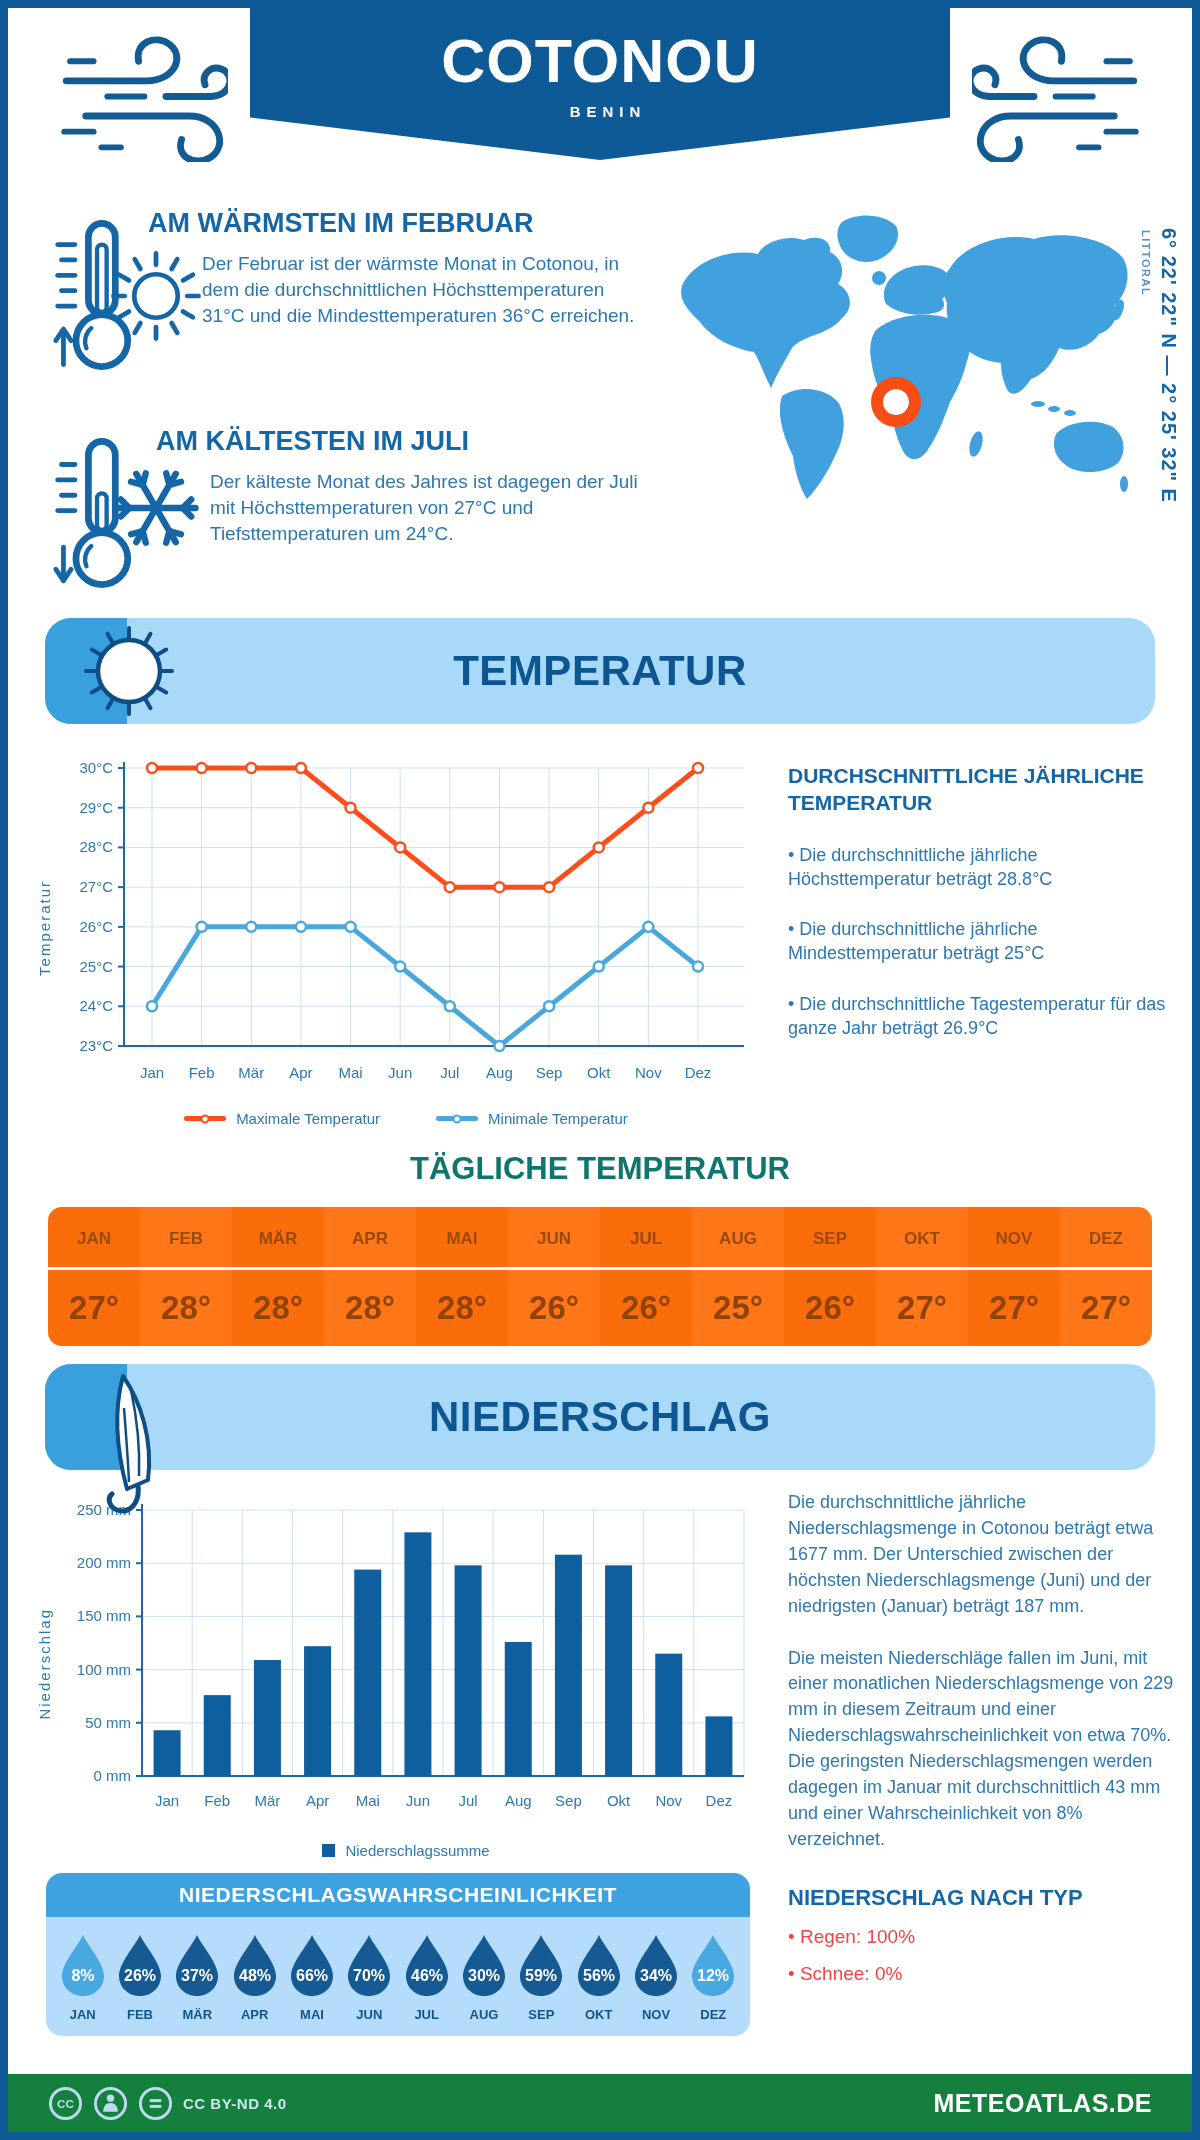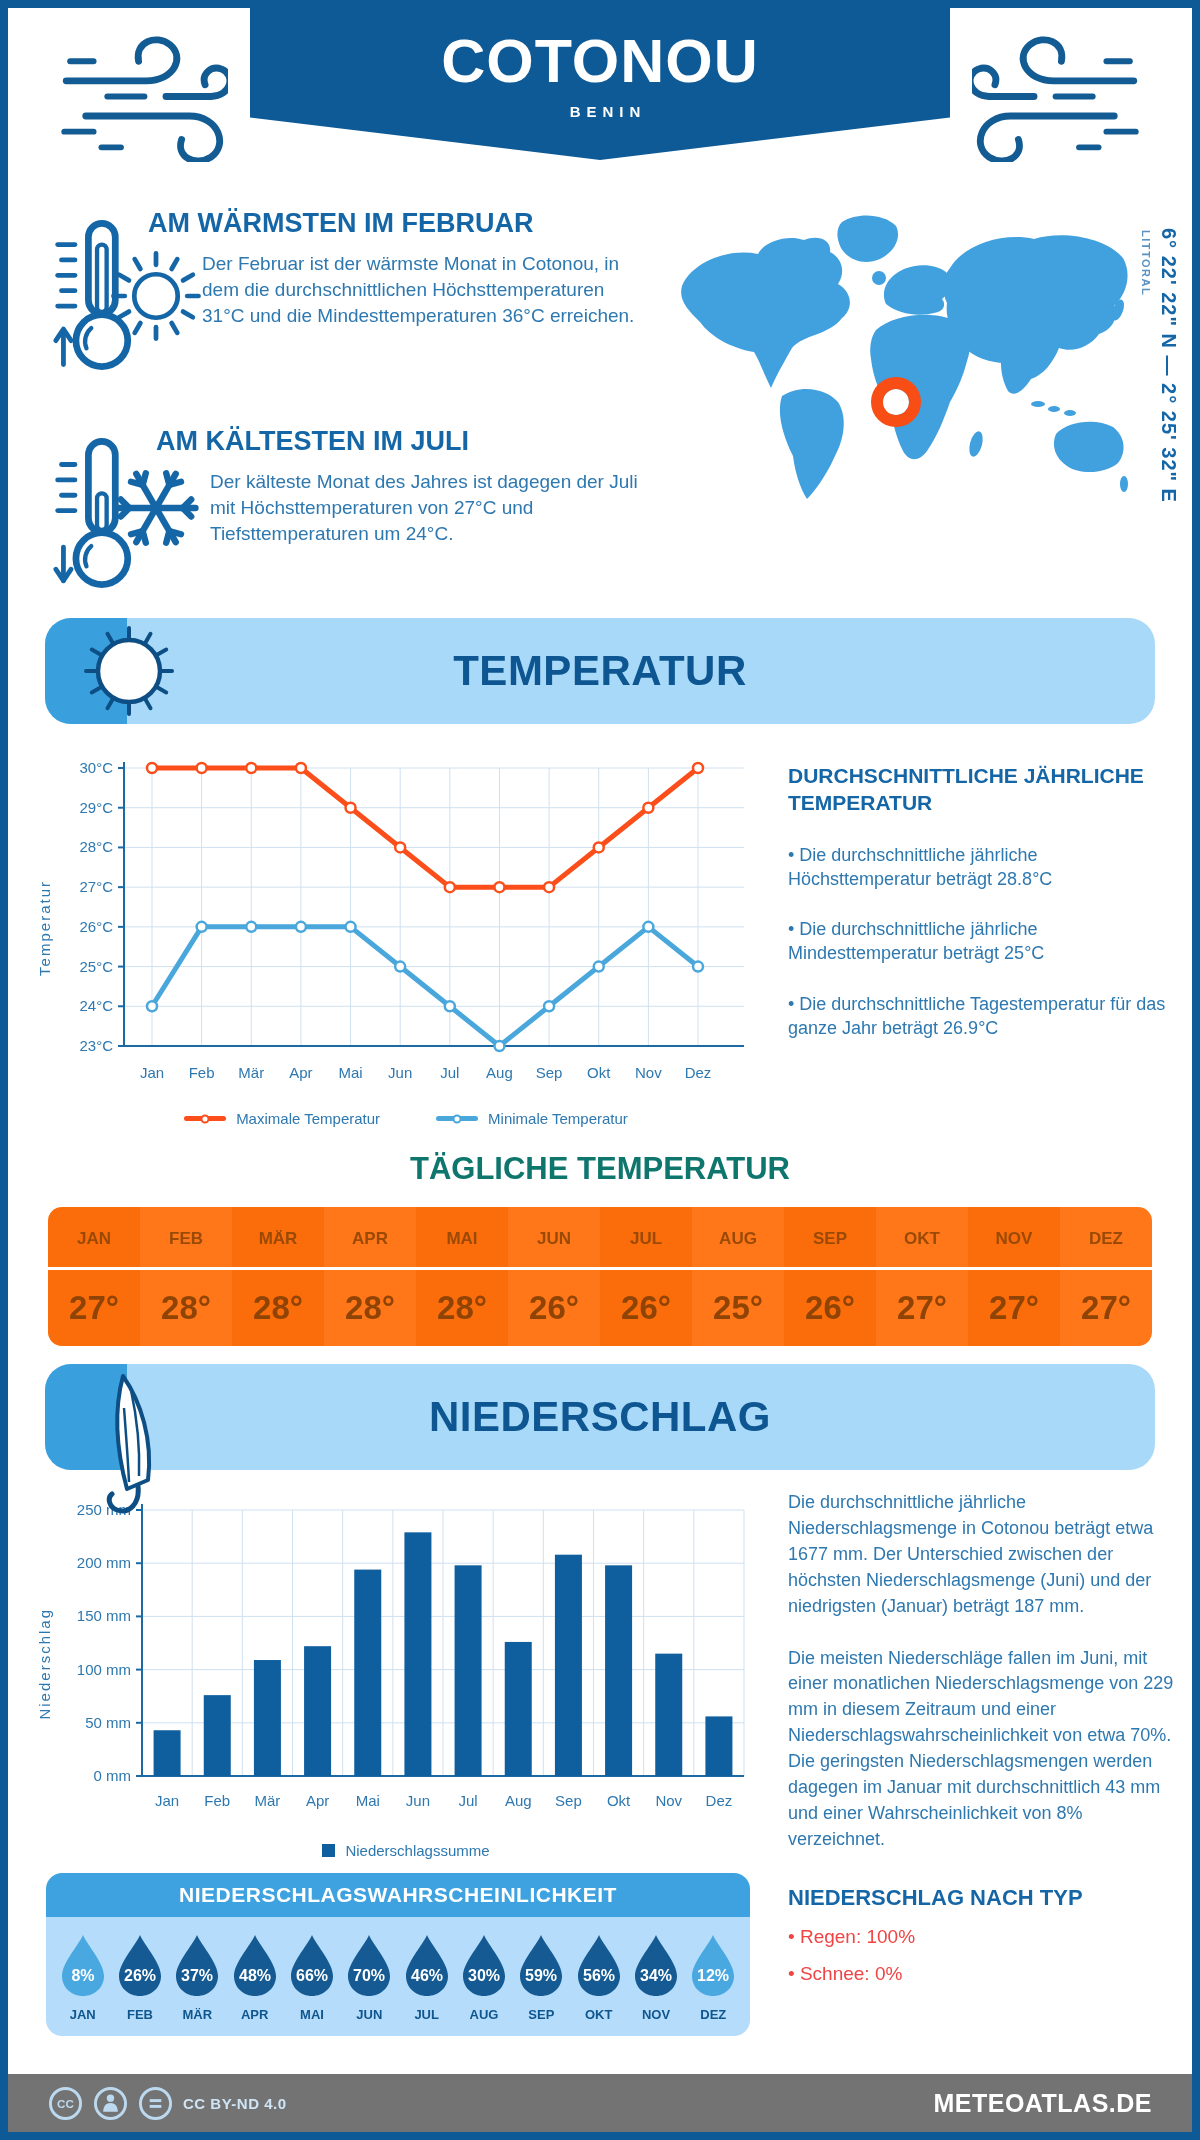--- a/index.html
+++ b/index.html
@@ -87,7 +87,7 @@
   .drop-m{font-size:13px;font-weight:700;color:#10568e;margin-top:6px;}
 
   
-  .footer{margin-top:auto;height:58px;background:#737373;display:flex;align-items:center;padding:0 40px;flex:none;}
+  .footer{margin-top:auto;height:58px;background:#15803d;display:flex;align-items:center;padding:0 40px;flex:none;}
   .cc-group{display:flex;align-items:center;gap:10px;}
   .license{margin-left:10px;font-size:15px;font-weight:700;color:#cfe4f5;letter-spacing:.5px;}
   .site{margin-left:auto;font-size:25px;font-weight:800;color:#fff;letter-spacing:.5px;}

